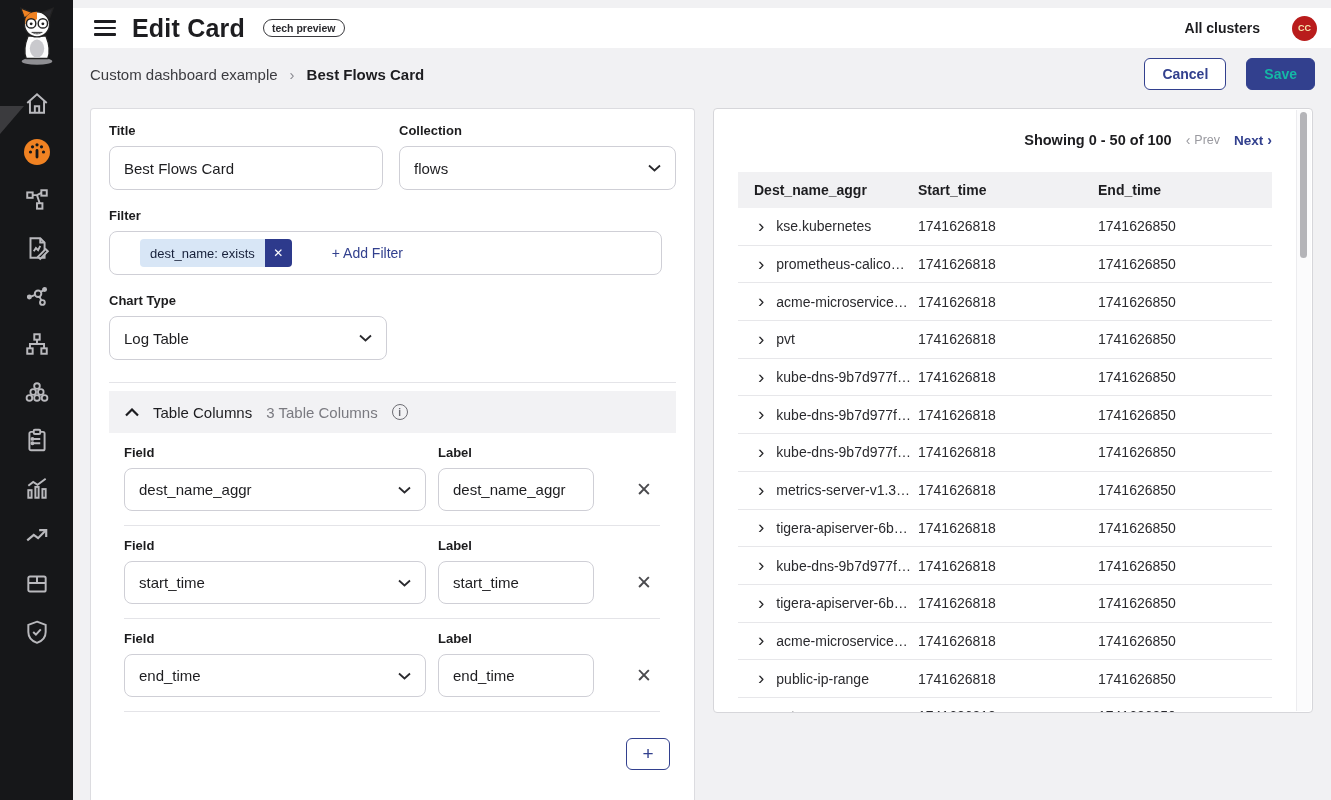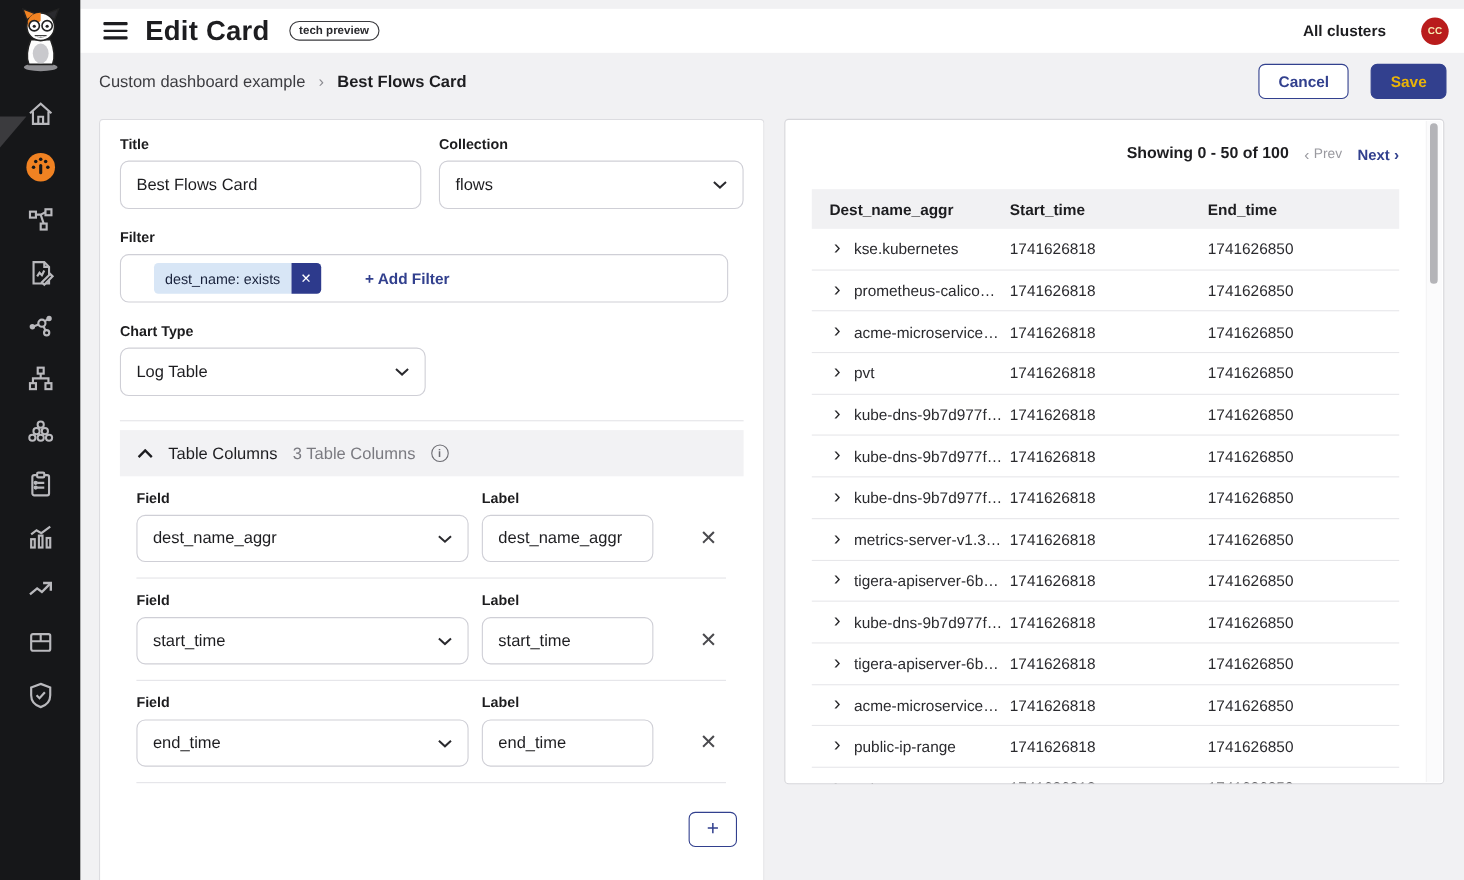--- a/index.html
+++ b/index.html
@@ -32,7 +32,7 @@
   .crumb-actions { margin-left:auto; display:flex; gap:20px; }
   .btn { font-family:inherit; font-size:14px; font-weight:600; border-radius:6px; padding:7px 17px; cursor:pointer; }
   .btn-cancel { background:#fff; border:1.5px solid #32408e; color:#32408e; }
-  .btn-save { background:#32408e; border:1.5px solid #32408e; color:#eab308; }
+  .btn-save { background:#32408e; border:1.5px solid #32408e; color:#14b8a6; }
 
   
   .form-card { position:absolute; left:90px; top:108px; width:605px; height:692px; background:#fff; border:1px solid #dcdce0; border-bottom:none; border-radius:4px 4px 0 0; padding:14px 18px 0 18px; overflow:hidden; }

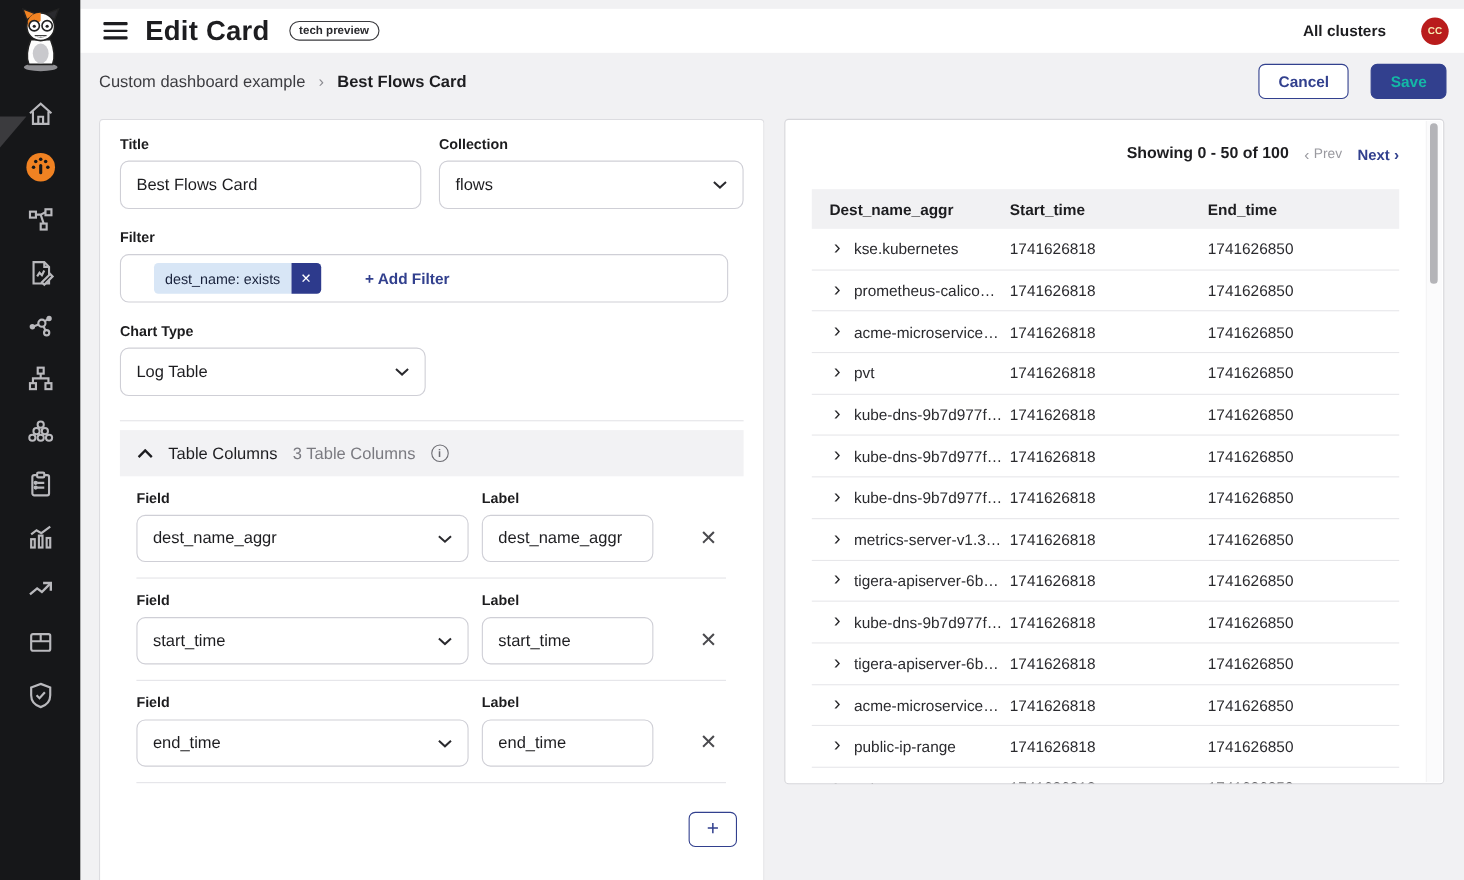--- a/index.html
+++ b/index.html
@@ -47,7 +47,7 @@
   .chip { display:flex; align-items:stretch; height:28px; margin-left:6px; cursor:default; }
   .chip-text { background:#d8e6f6; color:#17203a; font-size:13px; display:flex; align-items:center; padding:0 10px; border-radius:4px 0 0 4px; }
   .chip-x { width:27px; background:#2d3a8c; color:#fff; font-size:12px; display:flex; align-items:center; justify-content:center; border-radius:0 4px 4px 0; cursor:pointer; }
-  .add-filter { color:#32408e; font-size:14px; font-weight:700; margin-left:40px; cursor:pointer; }
+  .add-filter { color:#32408e; font-size:14px; font-weight:400; margin-left:40px; cursor:pointer; }
   .hr { border:none; border-top:1px solid #e4e4e8; margin:22px 0 0 0; }
 
   .tc-bar { margin-top:8px; height:42px; background:#f2f2f4; display:flex; align-items:center; padding:0 16px; gap:14px; }

